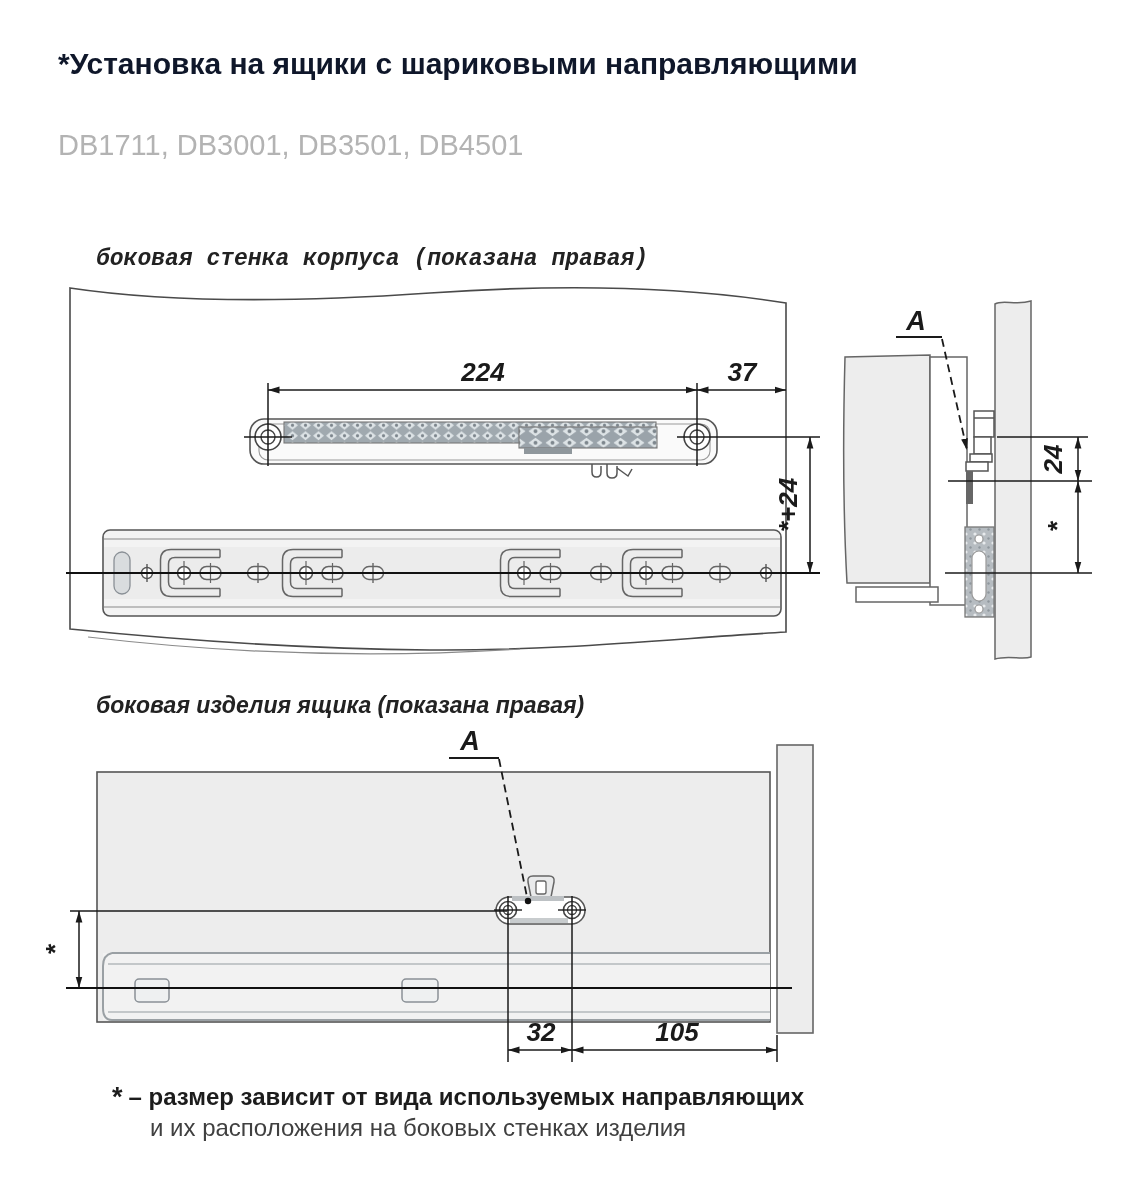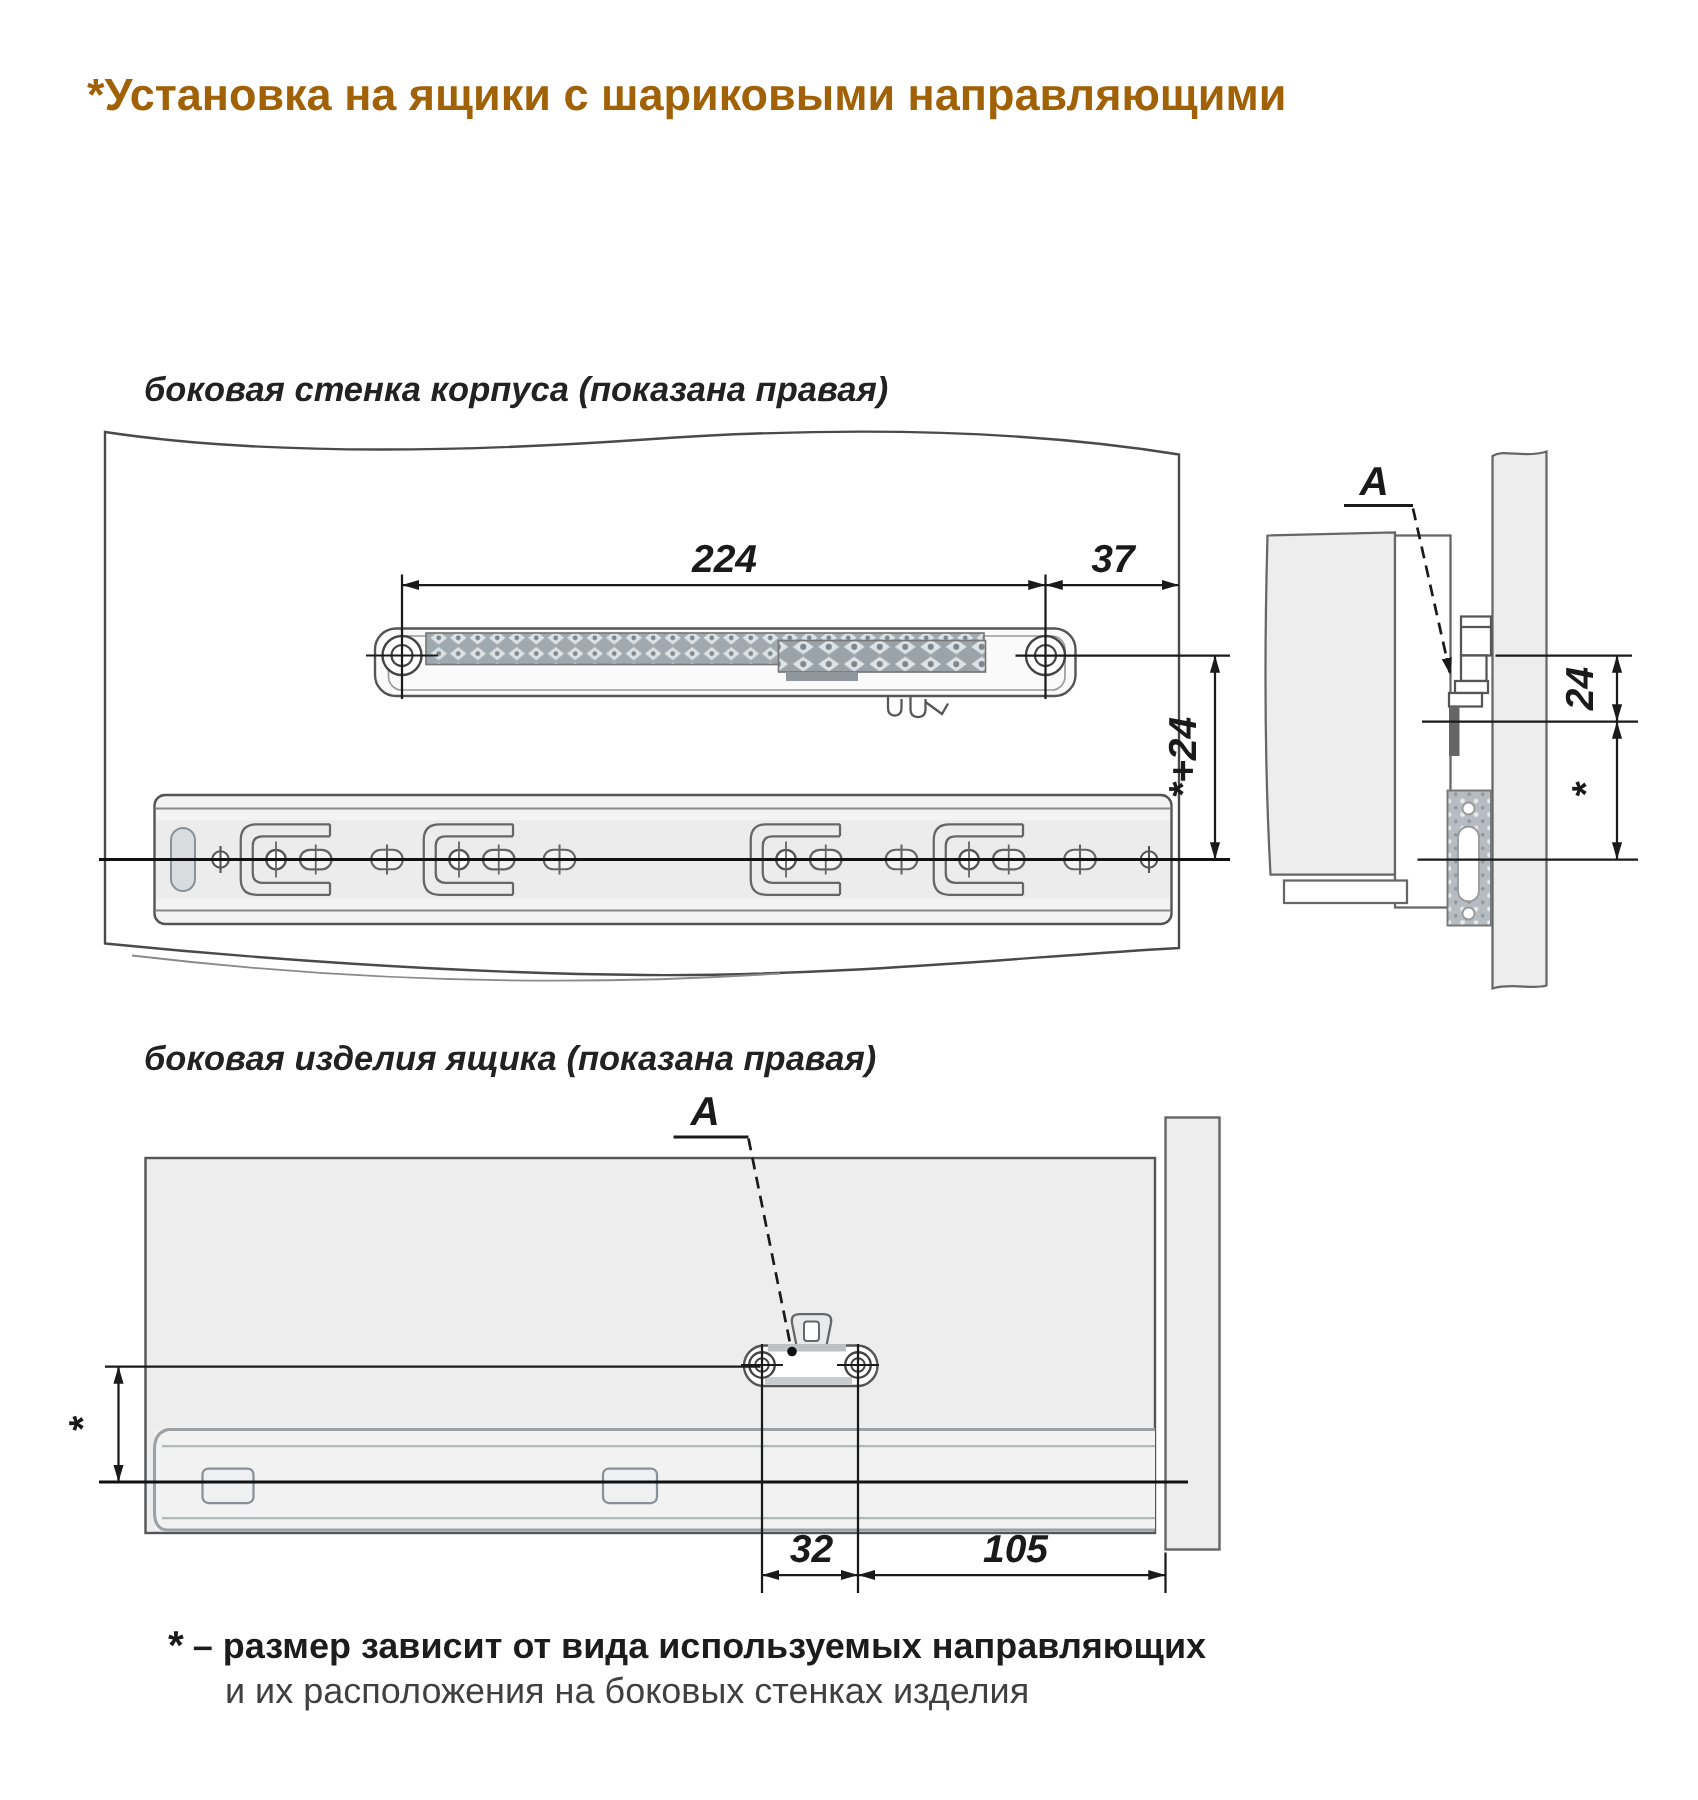--- a/index.html
+++ b/index.html
@@ -8,7 +8,7 @@
     font-family:"Liberation Sans", sans-serif;overflow:hidden;
   }
   .abs{position:absolute;}
-  .title-ru{left:58px;top:44px;font-size:30px;line-height:39px;font-weight:700;color:#a16207;white-space:nowrap;}
+  .title-ru{left:58px;top:44px;font-size:30px;line-height:39px;font-weight:700;color:#0f172a;white-space:nowrap;}
   .title-en{left:58px;top:126px;font-size:29px;line-height:39px;font-weight:400;color:#b3b3b3;white-space:nowrap;}
   .caption{font-size:23px;font-style:italic;font-weight:700;color:#222;white-space:nowrap;}
   .footnote-row{left:112px;top:1082px;font-size:24px;font-weight:700;color:#1c1c1c;white-space:nowrap;}

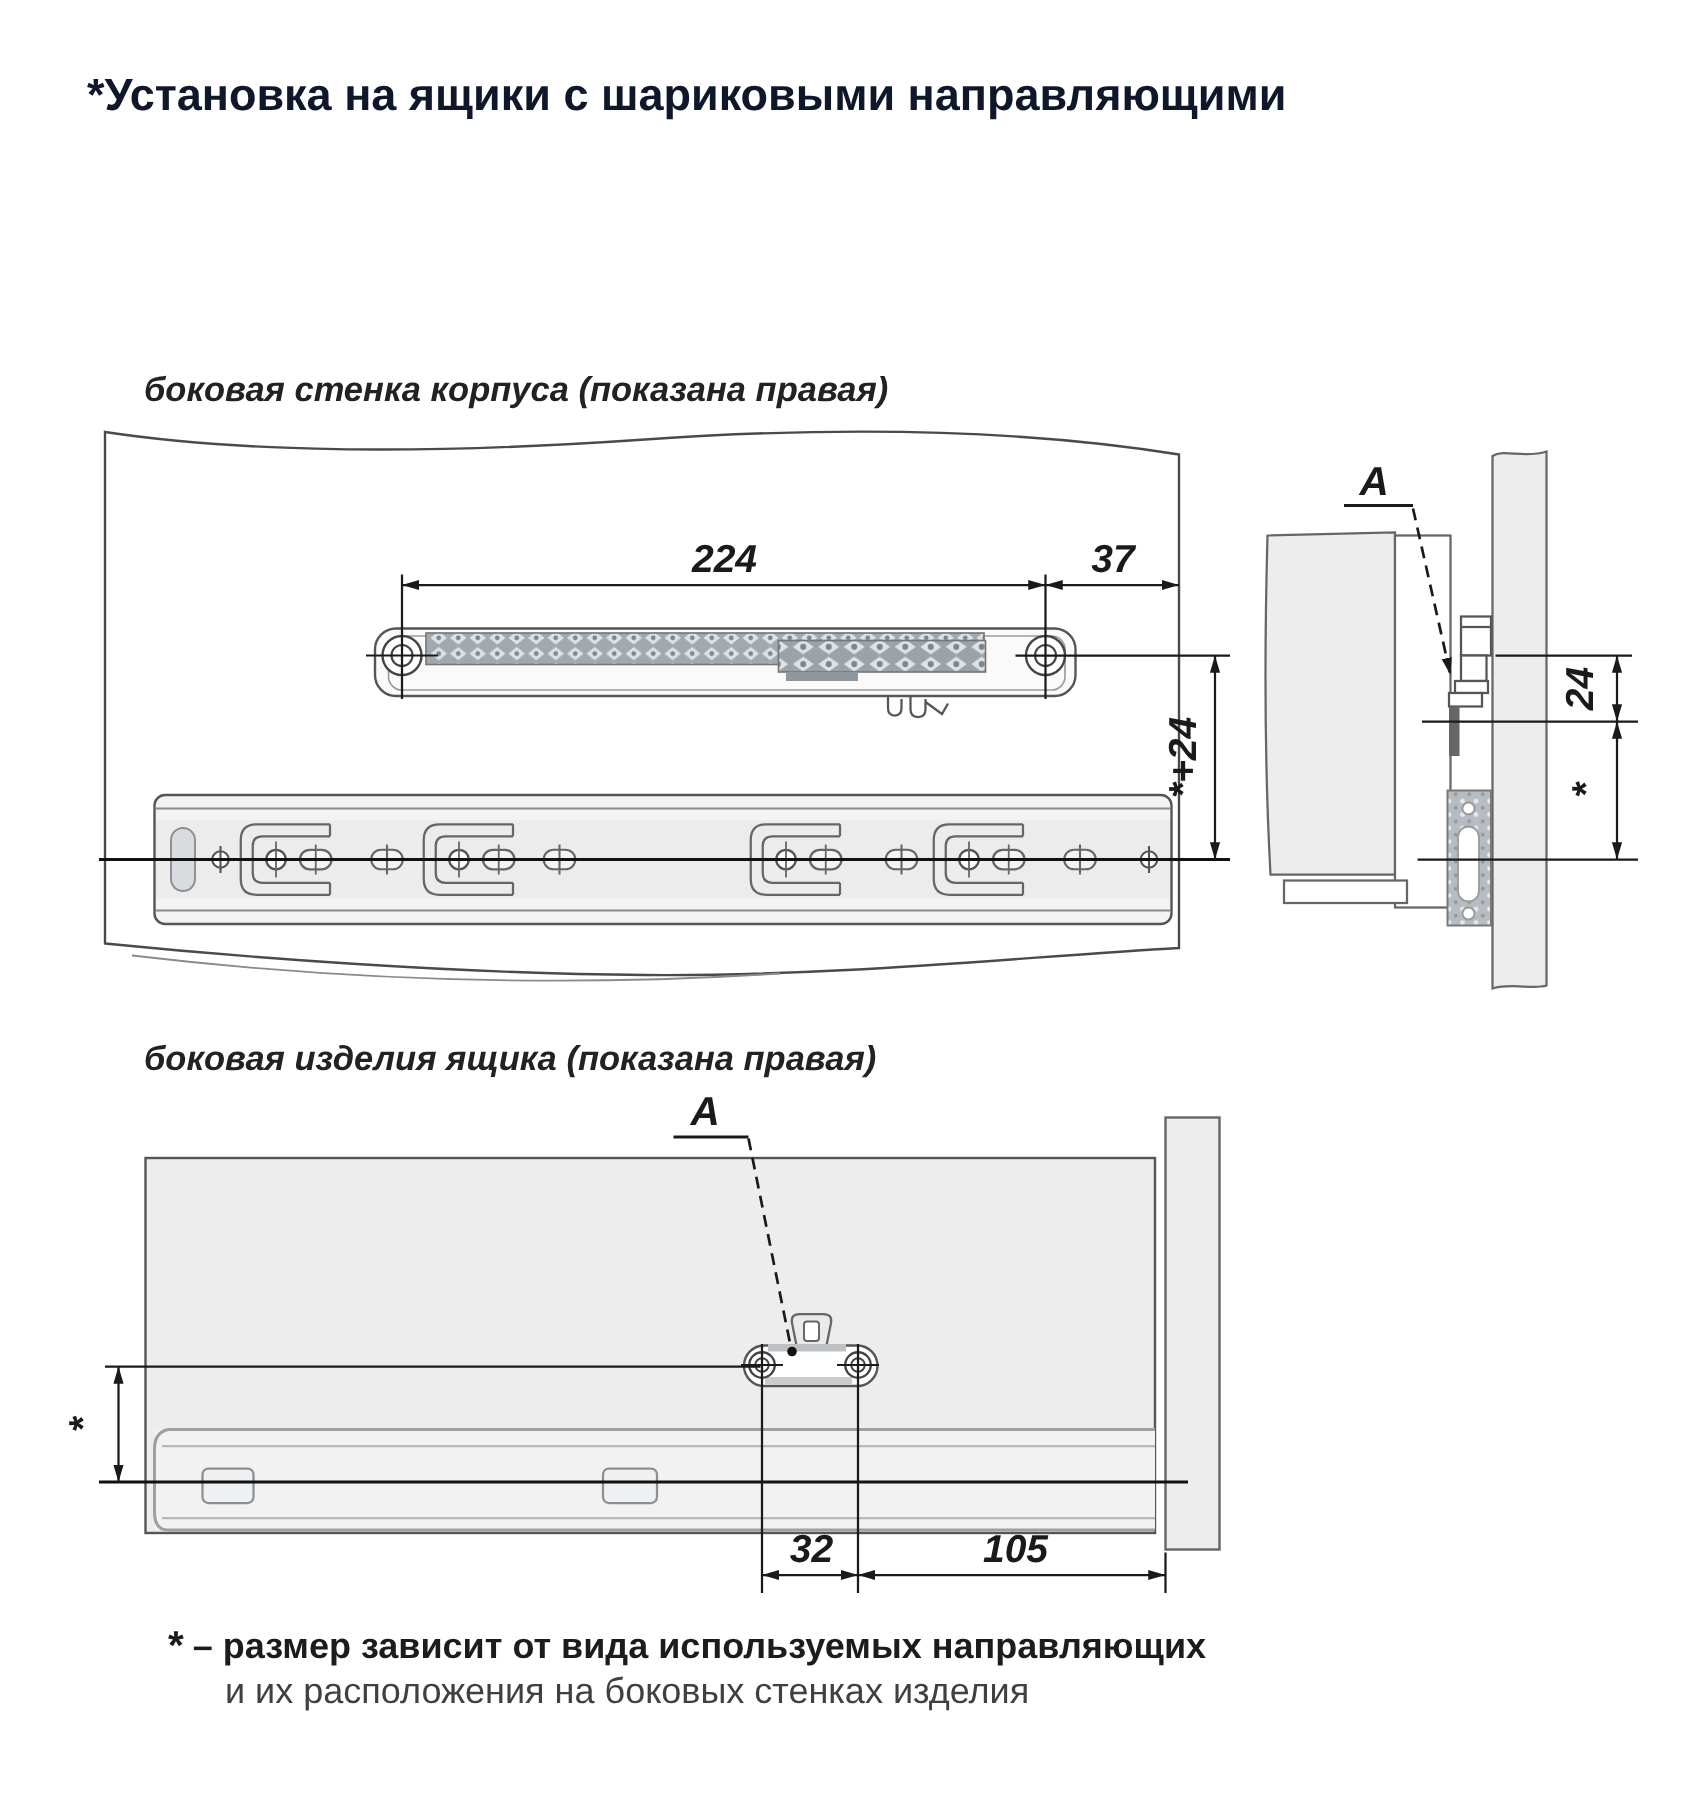--- a/index.html
+++ b/index.html
@@ -25,6 +25,7 @@
   <div>*Установка на ящики с шариковыми направляющими</div>
 </div>
 <div class="abs title-en">
+  <div>DB1711, DB3001, DB3501, DB4501</div>
 </div>
 
 <div class="abs caption" style="left:96px;top:246px;">боковая стенка корпуса (показана правая)</div>

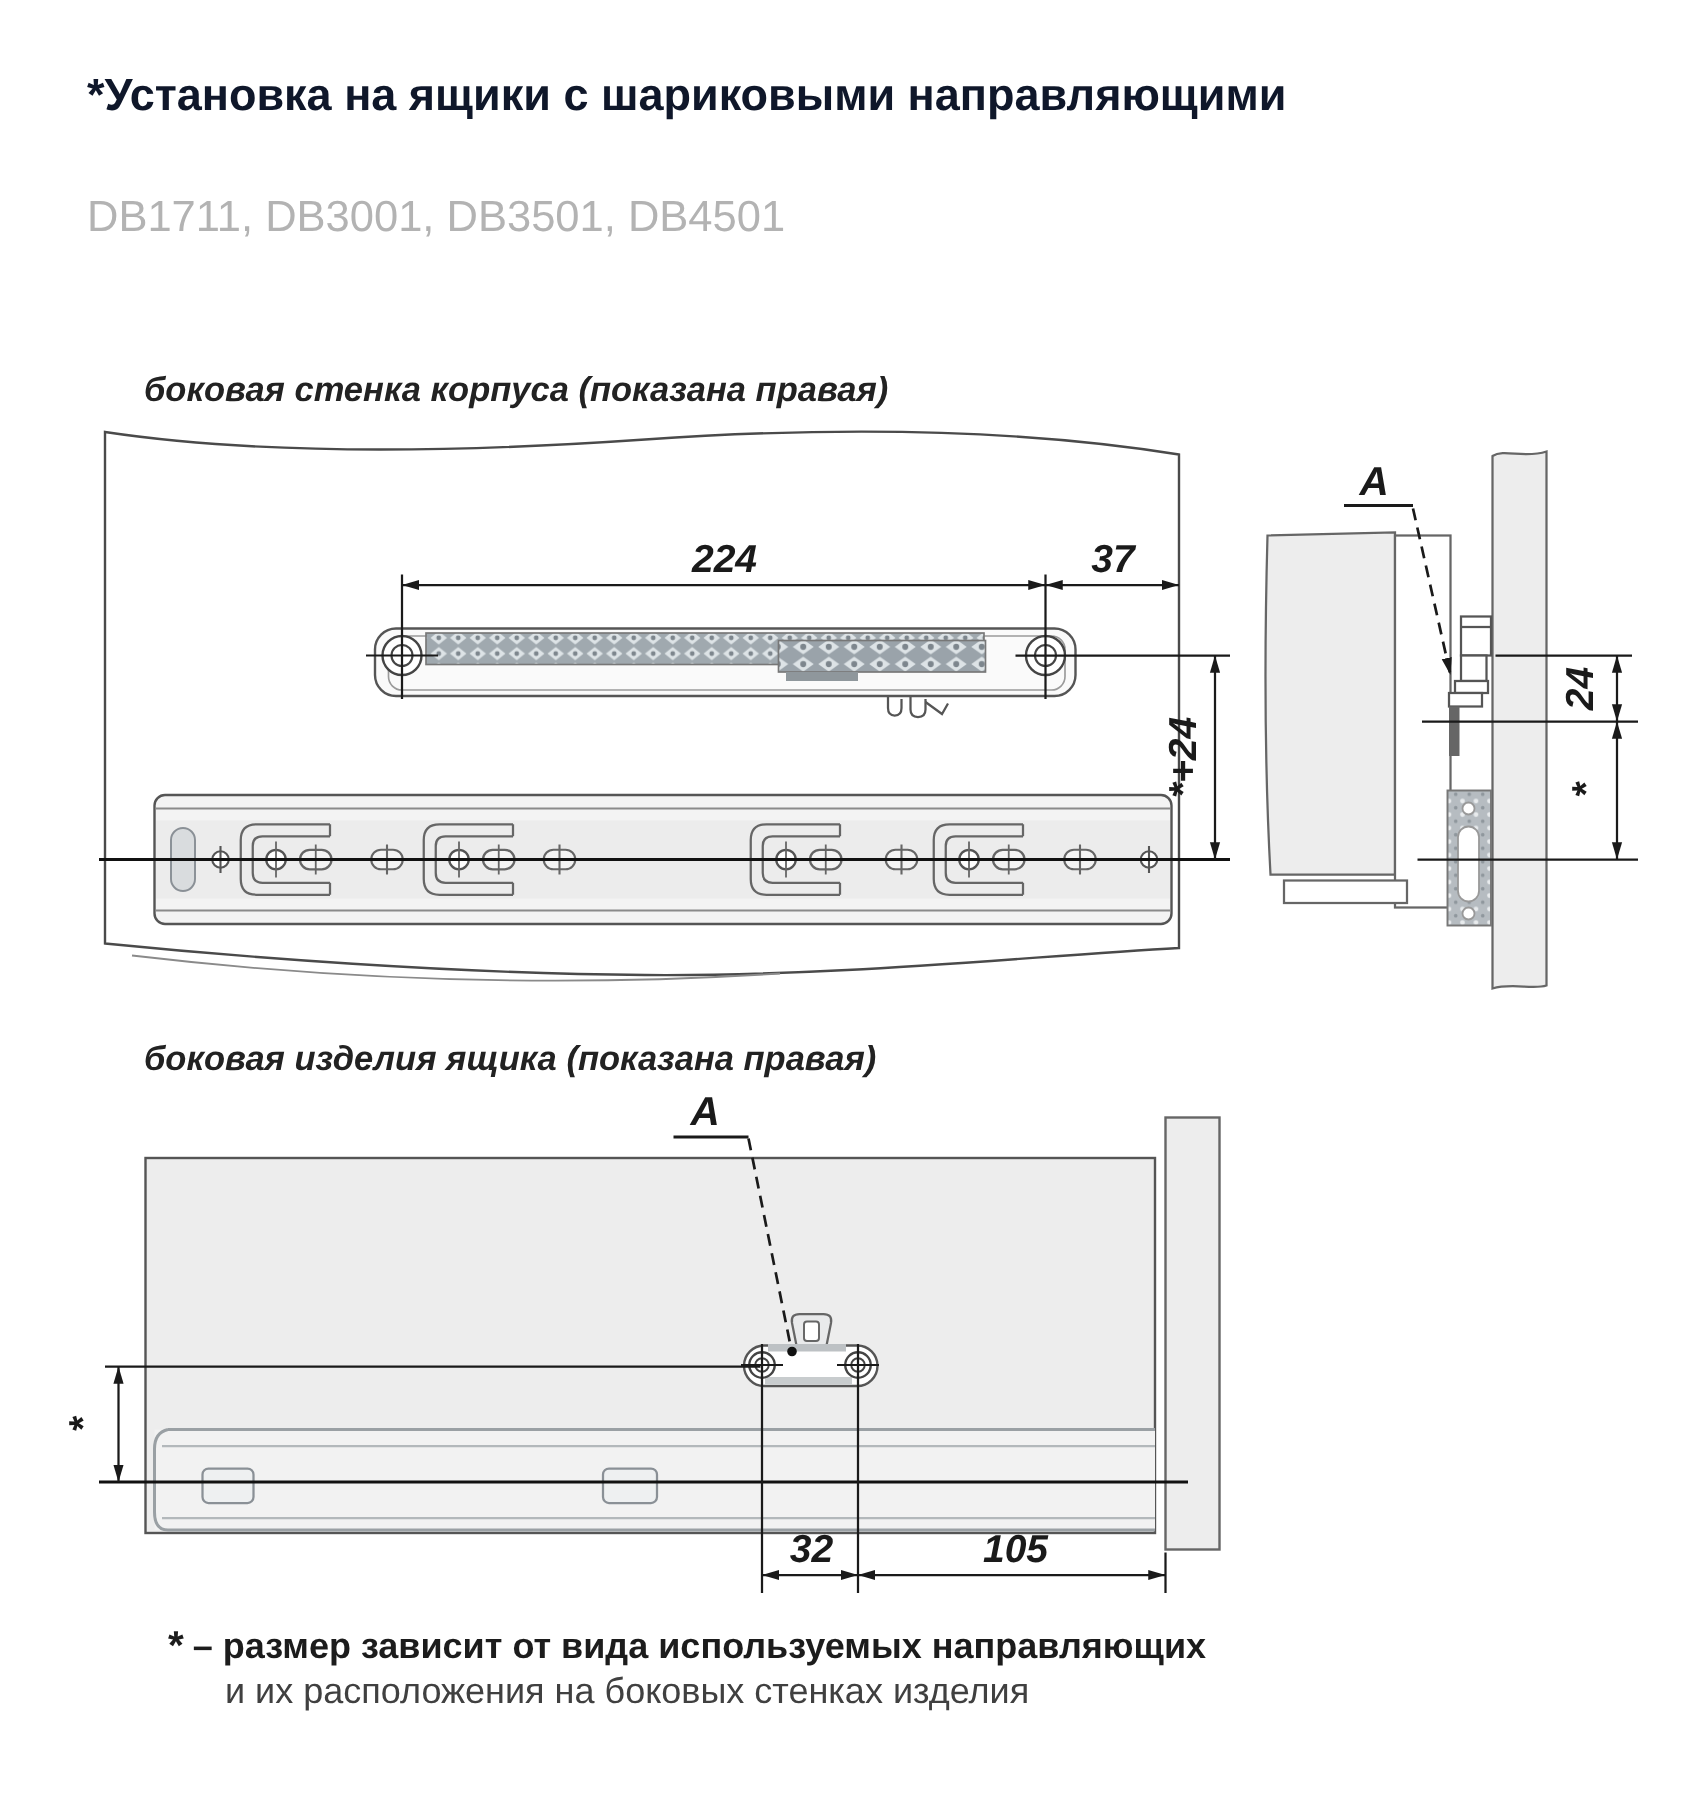--- a/index.html
+++ b/index.html
@@ -28,7 +28,7 @@
   <div>DB1711, DB3001, DB3501, DB4501</div>
 </div>
 
-<div class="abs caption" style="left:96px;top:246px;">боковая стенка корпуса (показана правая)</div>
+<div class="abs caption" style="left:96px;top:246px;font-family:Liberation Mono, monospace;">боковая стенка корпуса (показана правая)</div>
 <div class="abs caption" style="left:96px;top:692px;">боковая изделия ящика (показана правая)</div>
 
 <div class="abs footnote-row">

